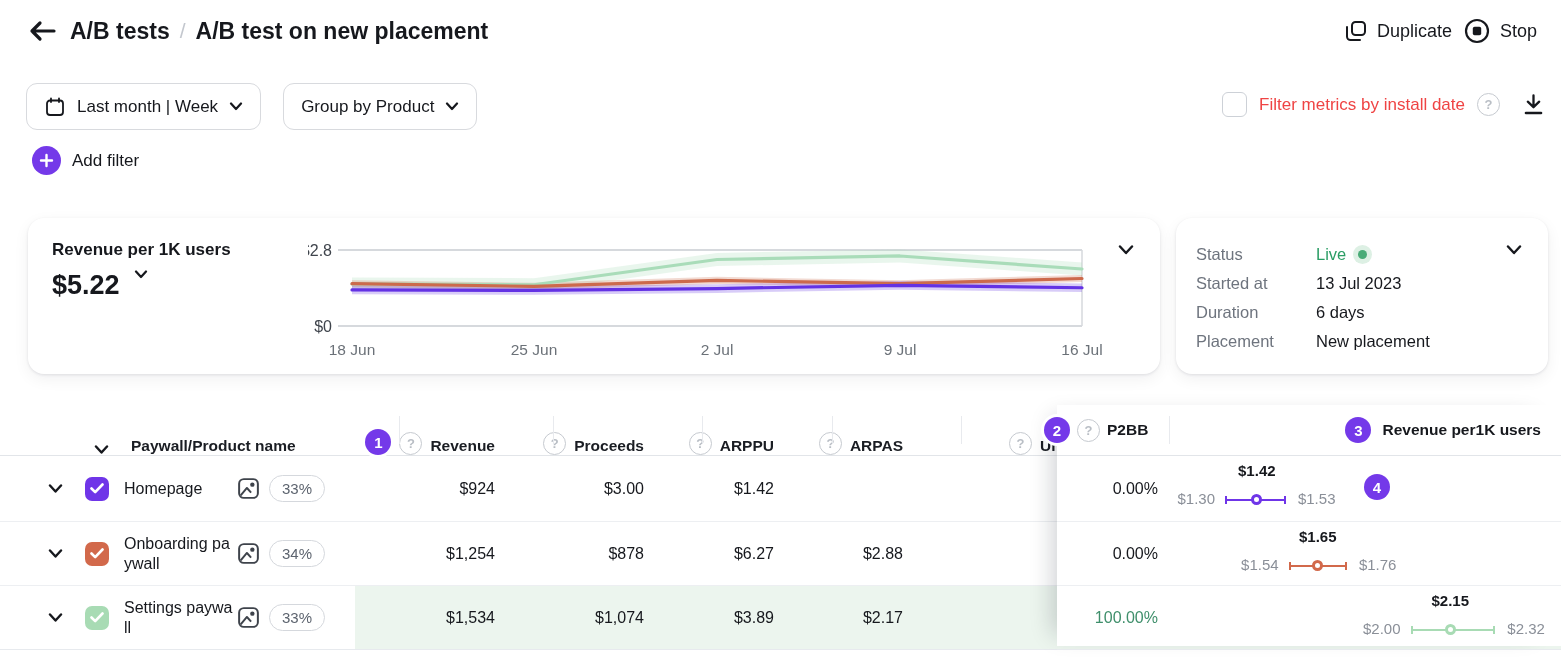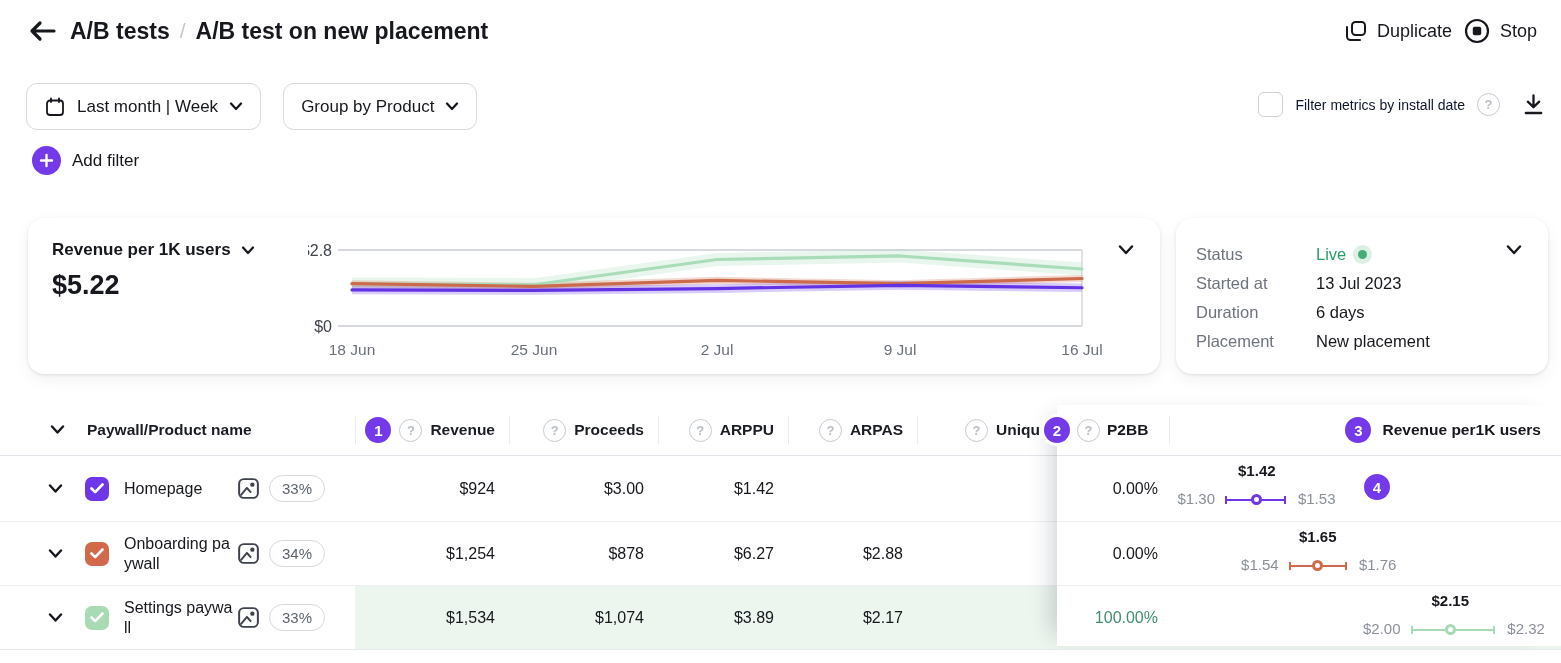--- a/index.html
+++ b/index.html
@@ -22,7 +22,7 @@
   .plus-circle{width:29px;height:29px;border-radius:50%;display:flex;align-items:center;justify-content:center;}
   .install-filter{position:absolute;top:92px;right:16px;display:flex;align-items:center;gap:12px;}
   .checkbox{width:23px;height:23px;border:1.5px solid #cdd1d7;border-radius:6px;background:#fff;cursor:pointer;}
-  .install-label{font-size:14px;color:#0f172a;}
+  .install-label{font-size:17px;color:#ef4444;}
   .help-icon{width:21px;height:21px;border-radius:50%;border:1.5px solid #c6cad0;color:#b9bec5;font-size:13px;font-weight:700;display:flex;align-items:center;justify-content:center;cursor:pointer;flex:0 0 auto;}
   .dl-btn{background:none;border:none;padding:0;margin-left:10px;cursor:pointer;display:flex;}
 

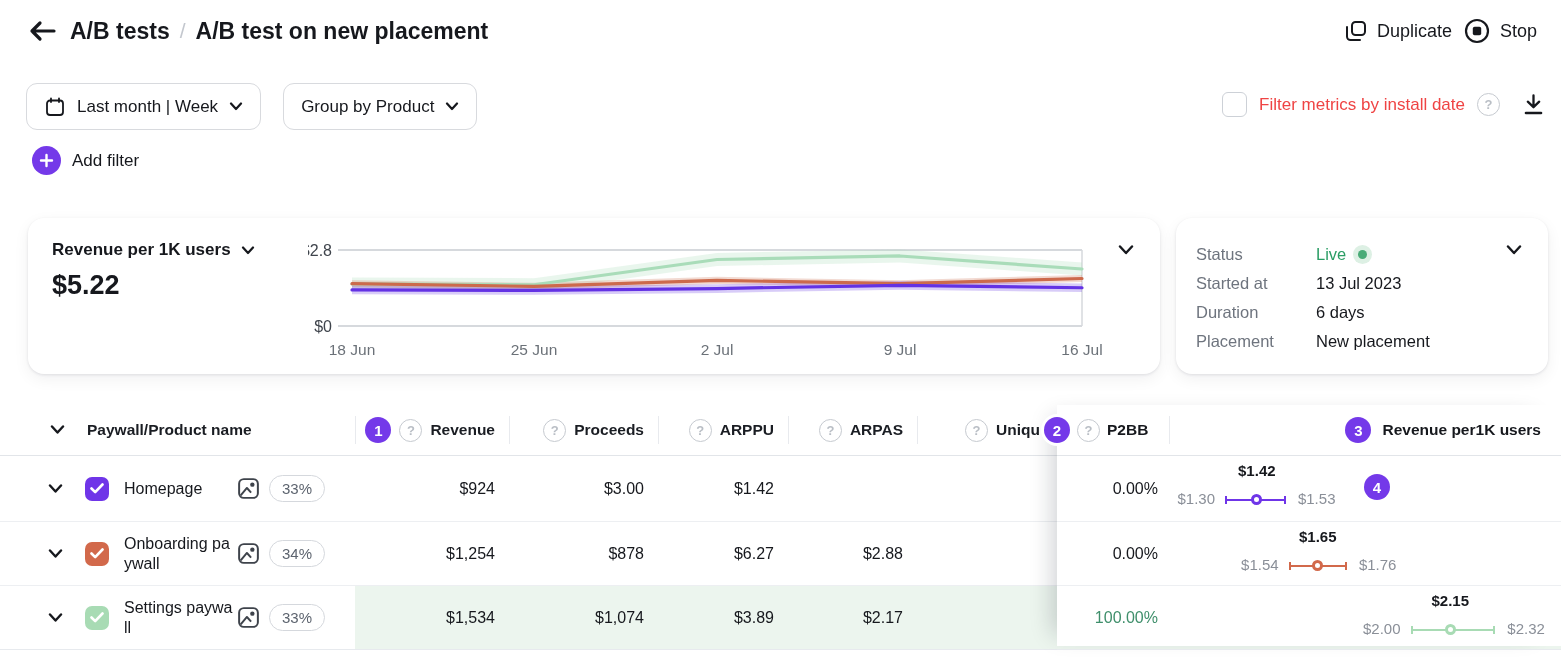--- a/index.html
+++ b/index.html
@@ -30,7 +30,7 @@
   .card{position:absolute;top:218px;background:#fff;border-radius:16px;box-shadow:0 1px 3px rgba(16,24,40,.10),0 5px 16px rgba(16,24,40,.06);}
   .chart-card{left:28px;width:1132px;height:156px;}
   .status-card{left:1176px;width:372px;height:156px;}
-  .metric-head{position:absolute;left:24px;top:22px;display:flex;align-items:center;gap:10px;cursor:pointer;}
+  .metric-head{position:absolute;left:24px;top:22px;display:flex;align-items:center;gap:10px;cursor:pointer;flex-direction:column;}
   .metric-title{font-size:17px;font-weight:700;}
   .metric-value{position:absolute;left:24px;top:52px;font-size:27px;font-weight:700;}
   .card-chevron{position:absolute;right:20px;top:26px;background:none;border:none;cursor:pointer;display:flex;}

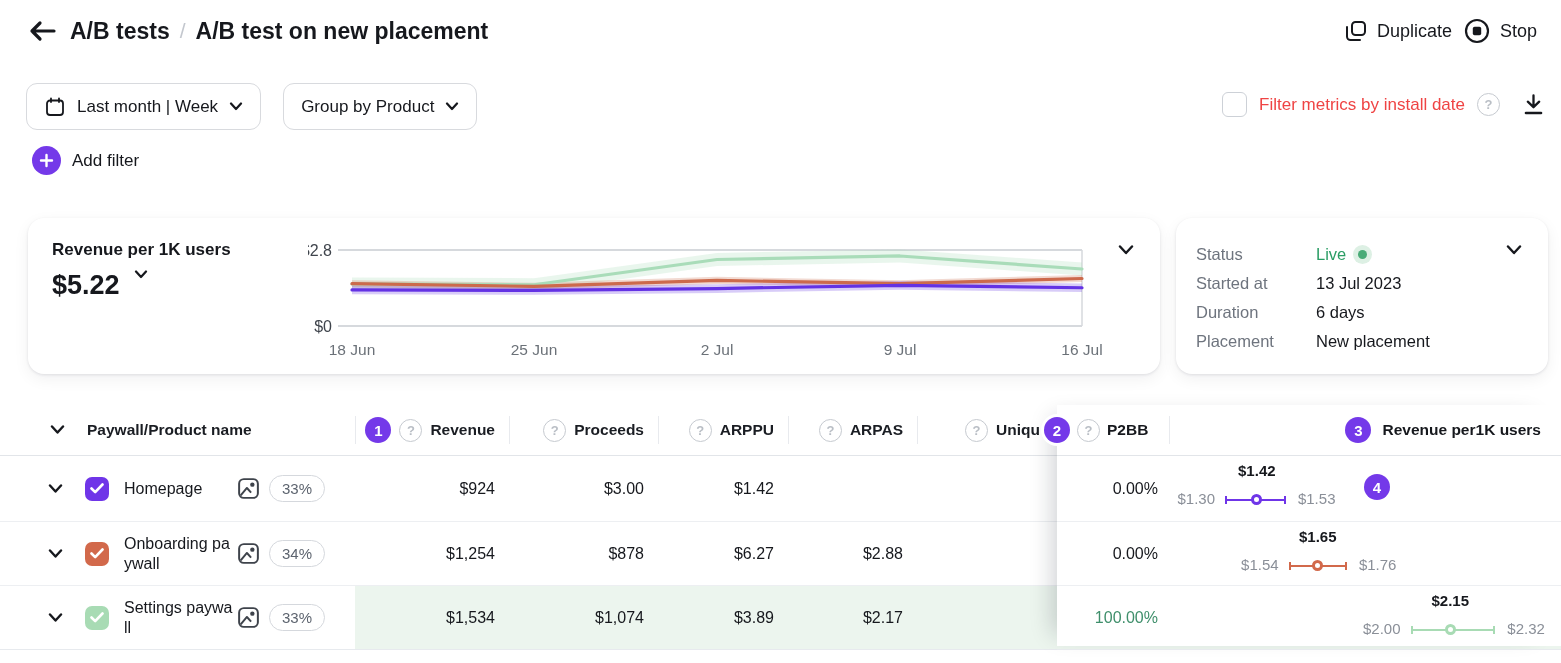--- a/index.html
+++ b/index.html
@@ -52,7 +52,7 @@
   .tr1{height:65px;border-bottom:1px solid #edeff2;}
   .tr2{height:63px;border-bottom:1px solid #edeff2;}
   .tr3{height:63px;border-bottom:1px solid #e7eaee;}
-  .hcell{display:flex;align-items:center;justify-content:flex-end;gap:8px;padding-right:14px;font-size:15.5px;font-weight:700;color:#1a1d23;position:relative;}
+  .hcell{display:flex;align-items:flex-end;justify-content:flex-end;gap:8px;padding-right:14px;font-size:15.5px;font-weight:700;color:#1a1d23;position:relative;margin-left:44px;}
   .hcell.sep::before{content:'';position:absolute;left:0;top:11px;bottom:11px;width:1px;background:#e8eaee;}
   .hcell.name-h{justify-content:flex-start;padding-left:50px;gap:22px;}
   .hcell.uniq-h{justify-content:flex-start;padding-left:48px;}

